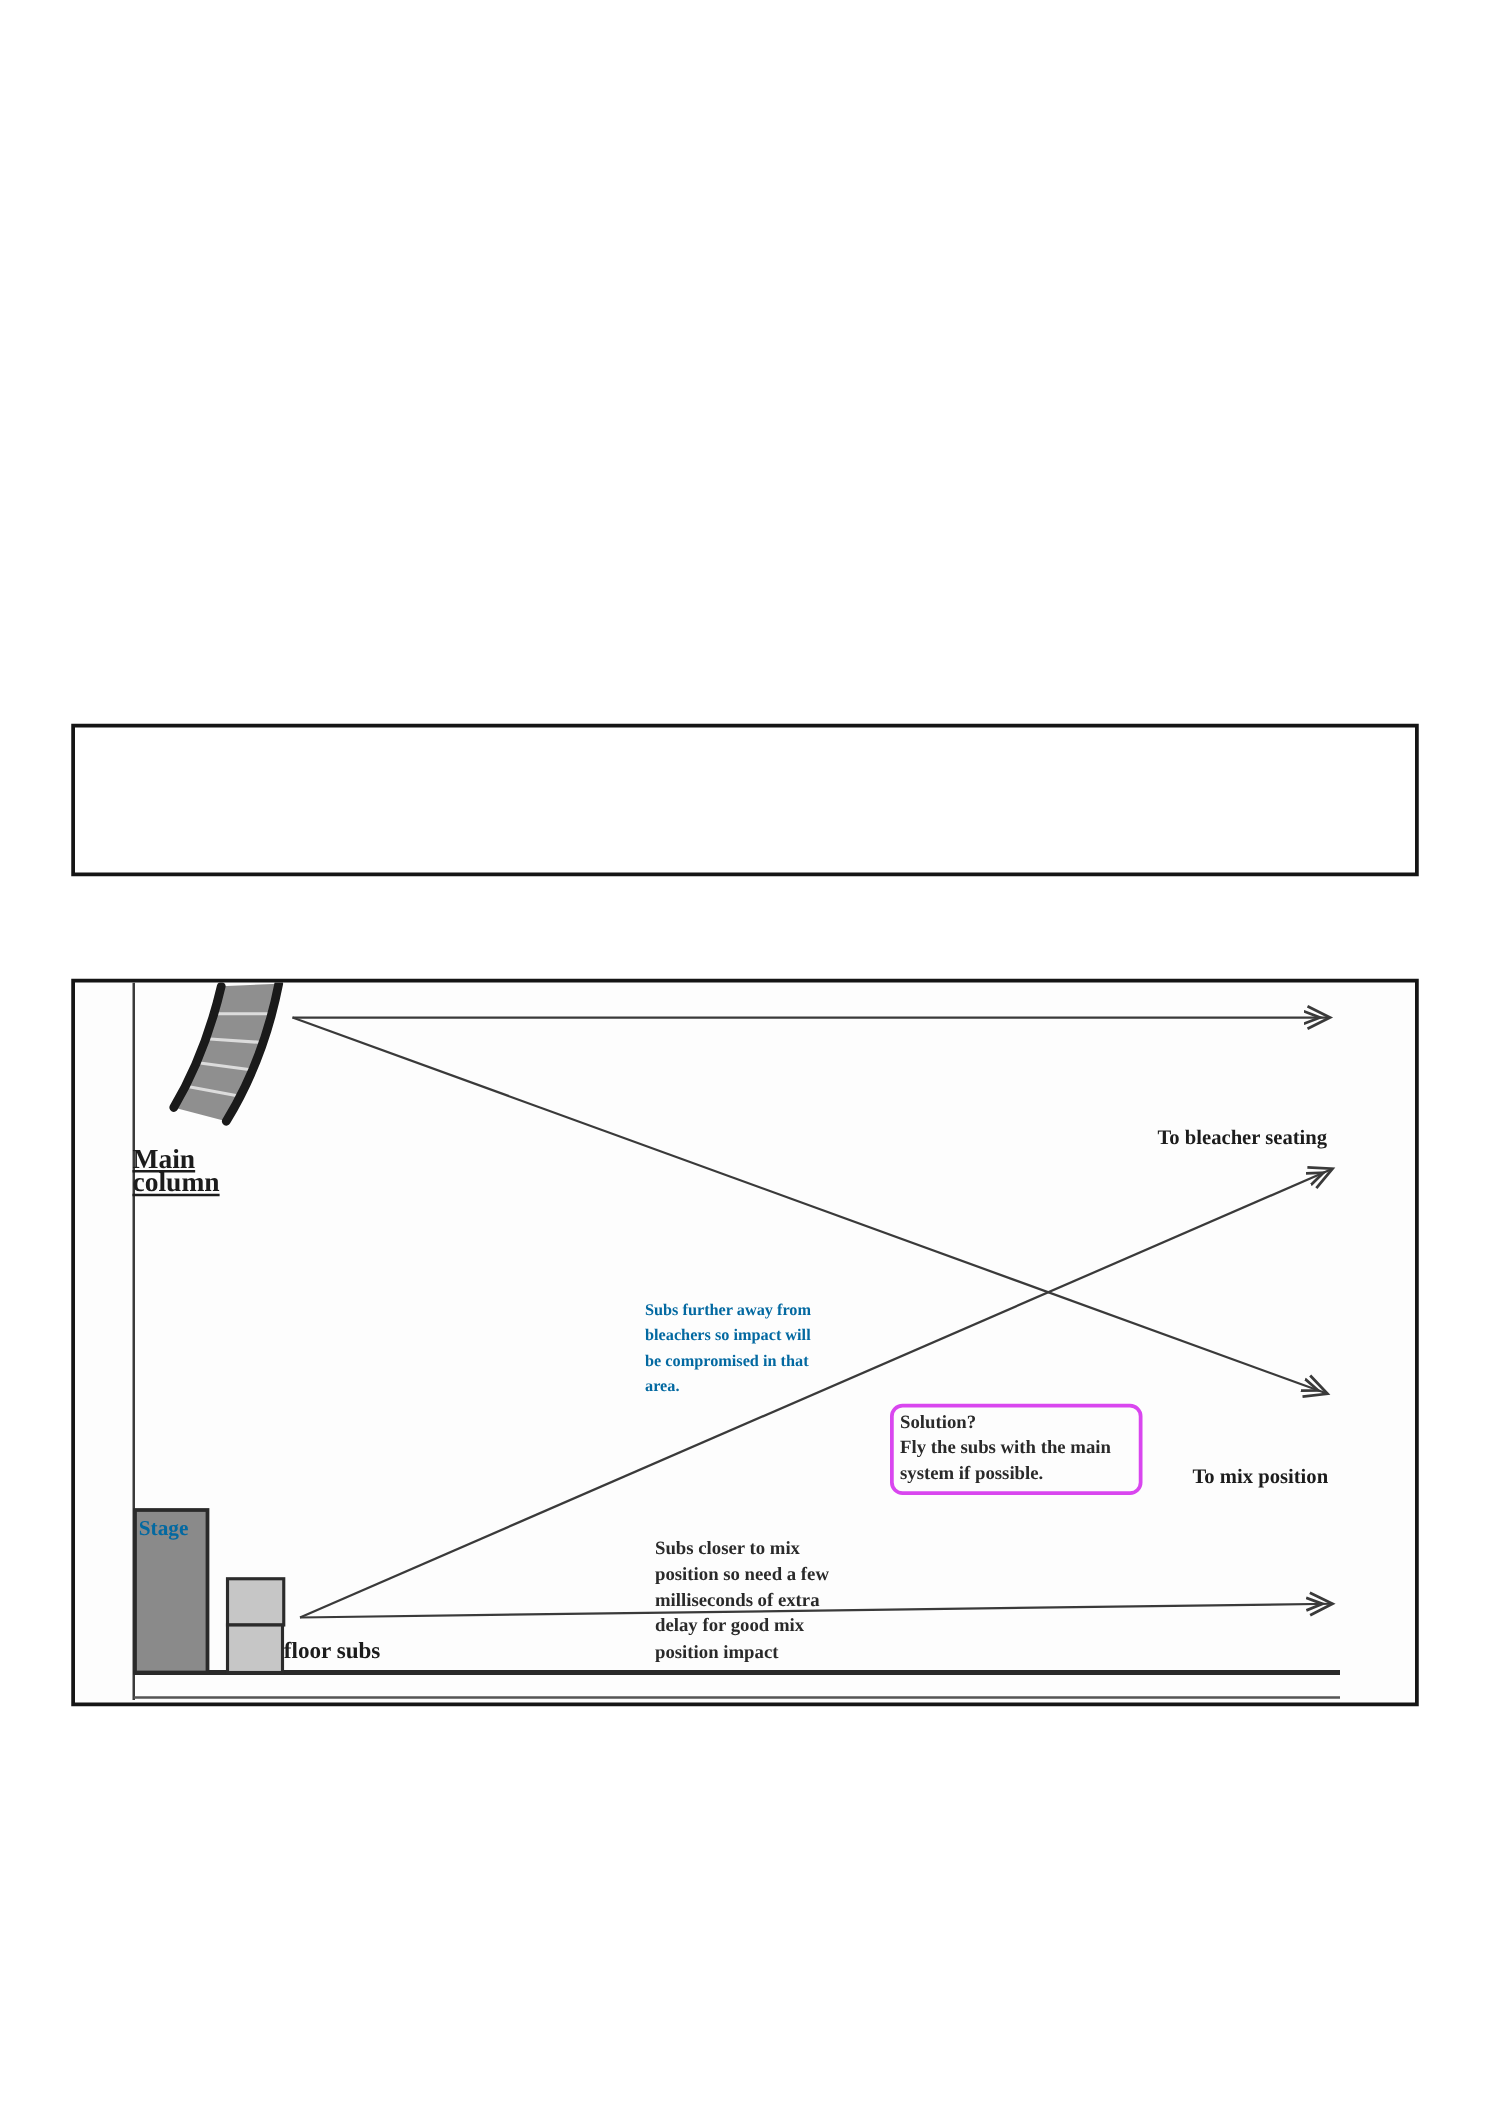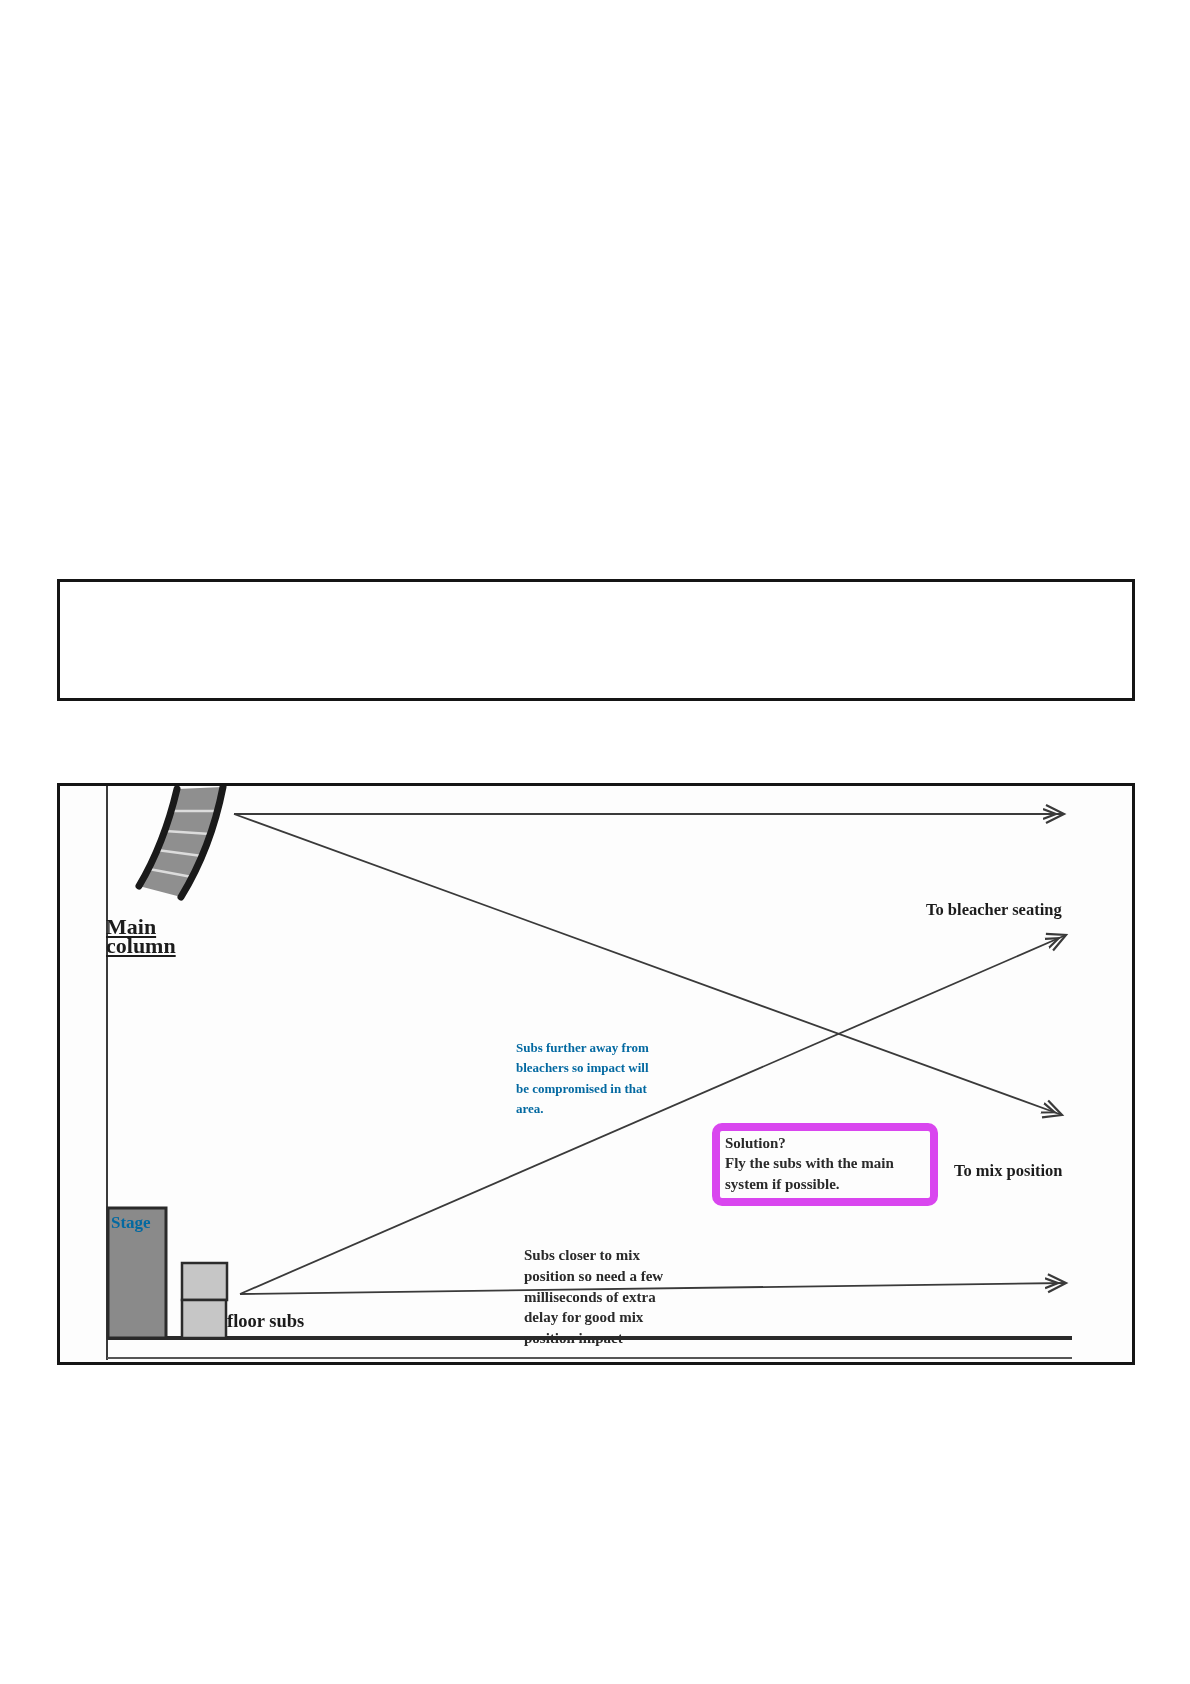--- a/index.html
+++ b/index.html
@@ -38,8 +38,8 @@
   .solution-box{
     position:absolute;z-index:2;
     left:652px;top:337px;width:188px;
-    border:8px solid #d946ef;border-radius:10px;
-    padding:2px 17px 4px 5px;
+    border:3px solid #d946ef;border-radius:10px;
+    padding:2px 3px 4px 5px;
     font-size:15px;line-height:20.4px;font-weight:bold;
     color:#2a2a2a;white-space:pre-line;background:transparent;
   }

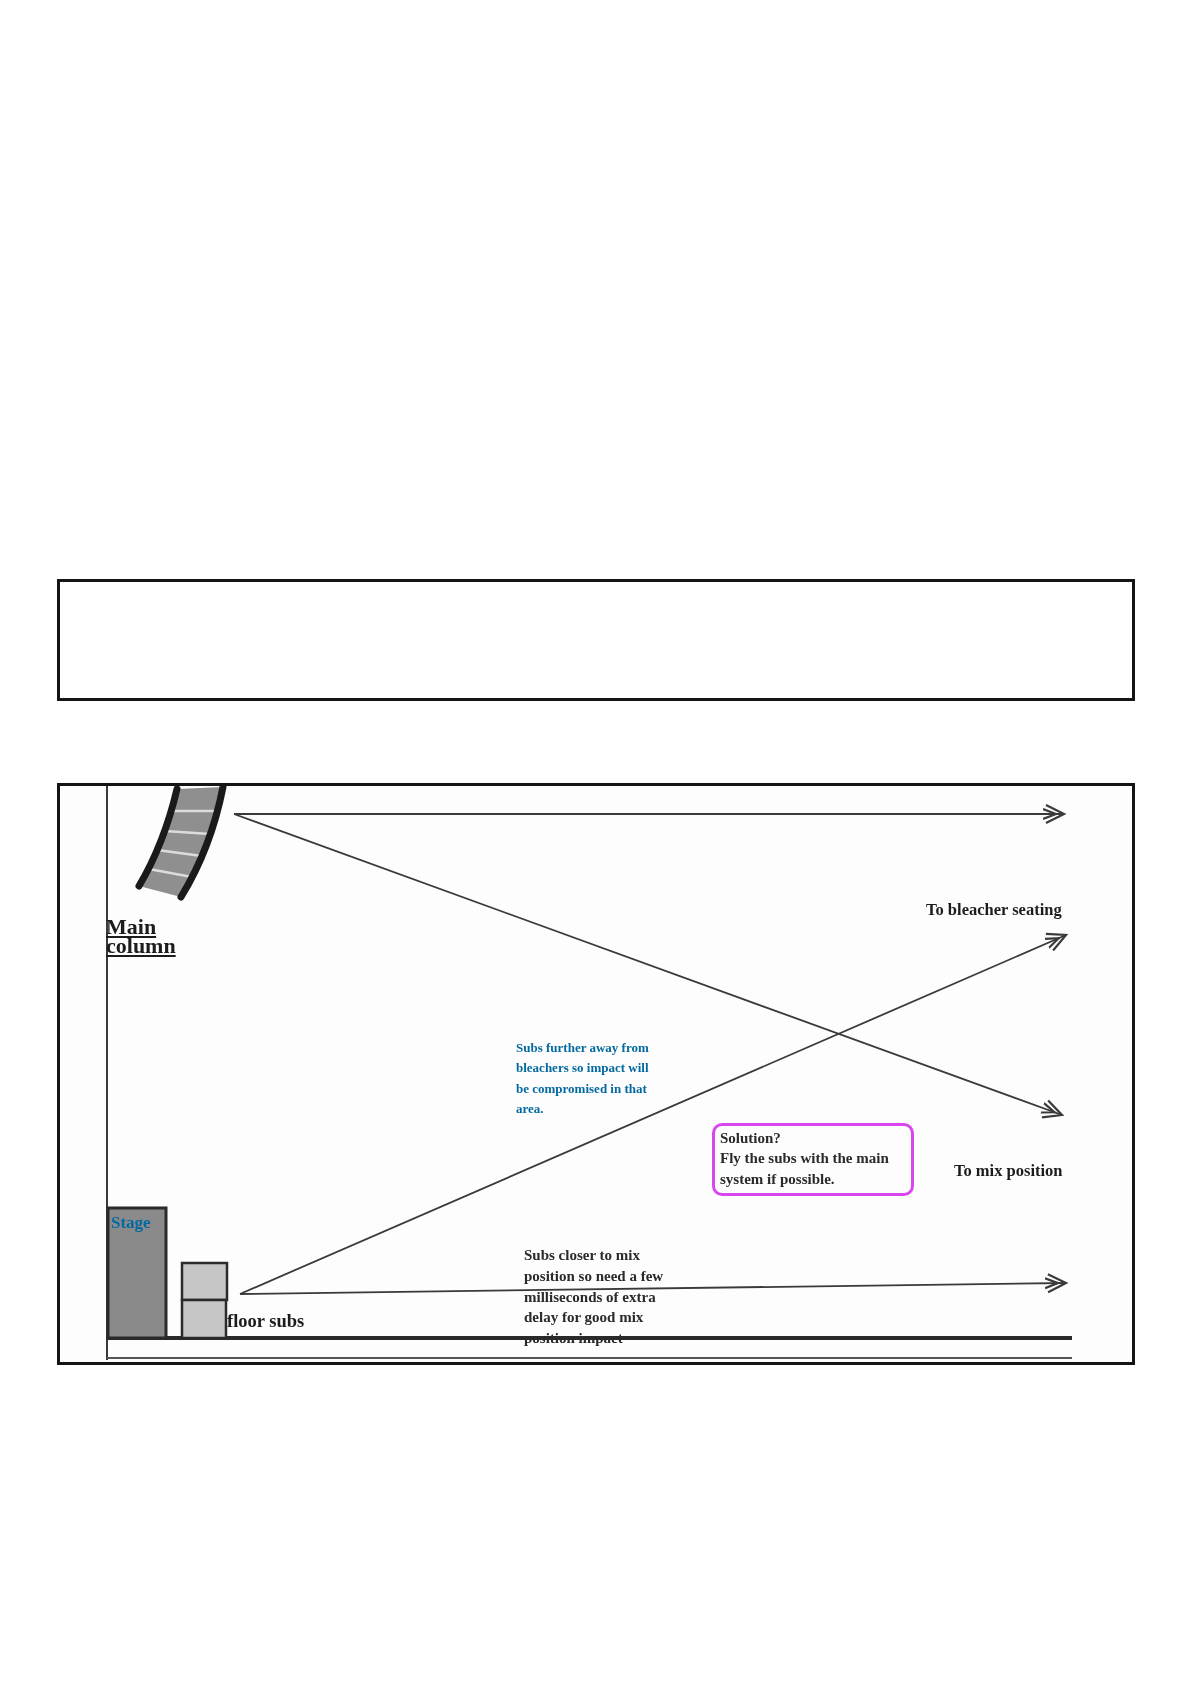--- a/index.html
+++ b/index.html
@@ -32,7 +32,7 @@
   }
   .lbl-main-column{left:46px;top:131px;font-size:22px;line-height:19px;text-decoration:underline;}
   .lbl-to-bleacher{left:866px;top:74px;font-size:16.5px;margin-top:40px;}
-  .lbl-to-mix{left:894px;top:375px;font-size:16.5px;}
+  .lbl-to-mix{left:894px;top:385px;font-size:16.5px;}
   .note-subs-far{left:456px;top:252px;width:190px;font-size:13px;line-height:20.3px;color:#0369a1;}
   .note-subs-close{left:464px;top:443px;width:190px;font-size:15px;line-height:20.8px;color:#2a2a2a;margin-top:16px;}
   .solution-box{

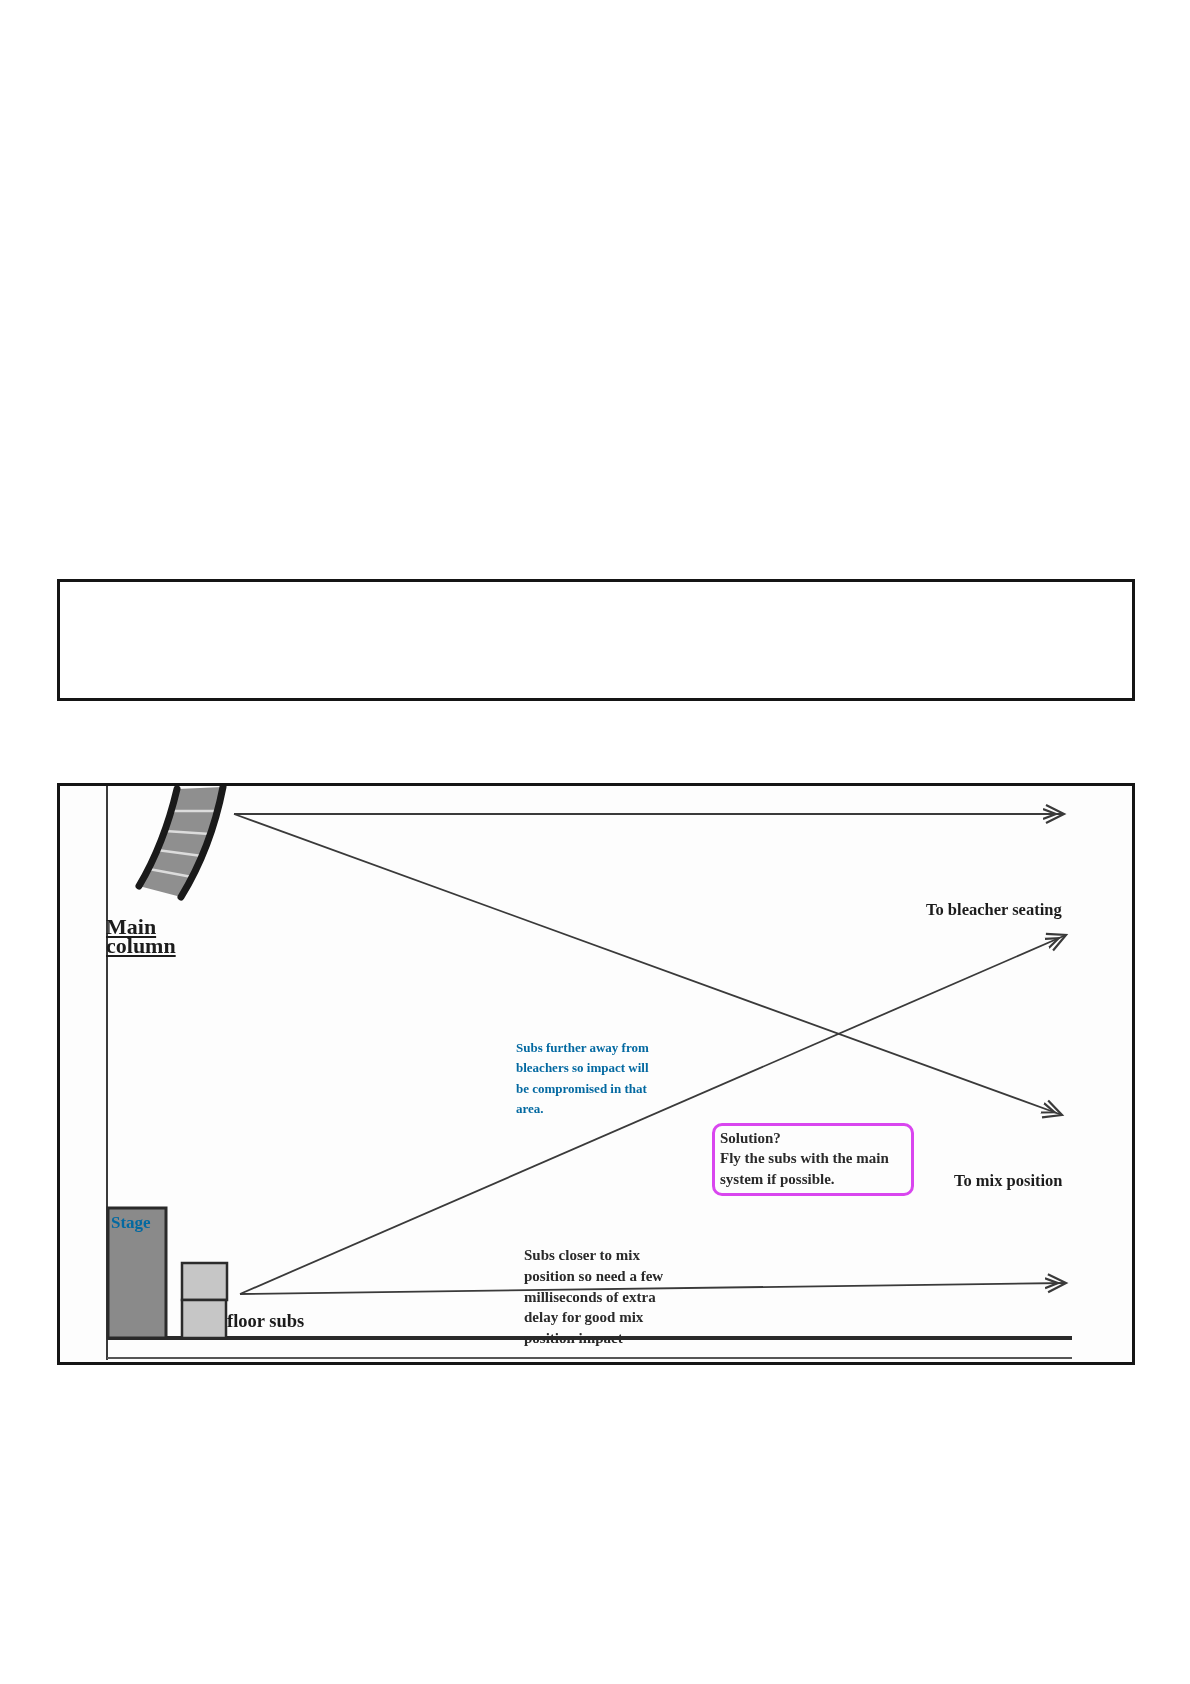--- a/index.html
+++ b/index.html
@@ -34,7 +34,7 @@
   .lbl-to-bleacher{left:866px;top:74px;font-size:16.5px;margin-top:40px;}
   .lbl-to-mix{left:894px;top:385px;font-size:16.5px;}
   .note-subs-far{left:456px;top:252px;width:190px;font-size:13px;line-height:20.3px;color:#0369a1;}
-  .note-subs-close{left:464px;top:443px;width:190px;font-size:15px;line-height:20.8px;color:#2a2a2a;margin-top:16px;}
+  .note-subs-close{left:464px;top:443px;width:190px;font-size:15px;line-height:20.8px;color:#2a2a2a;}
   .solution-box{
     position:absolute;z-index:2;
     left:652px;top:337px;width:188px;

